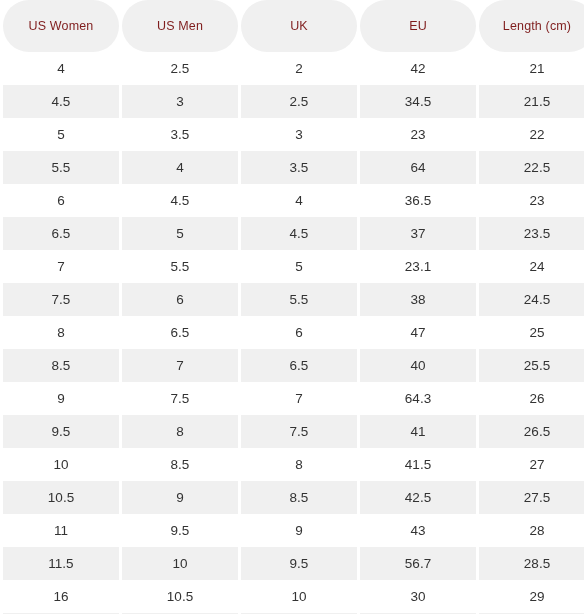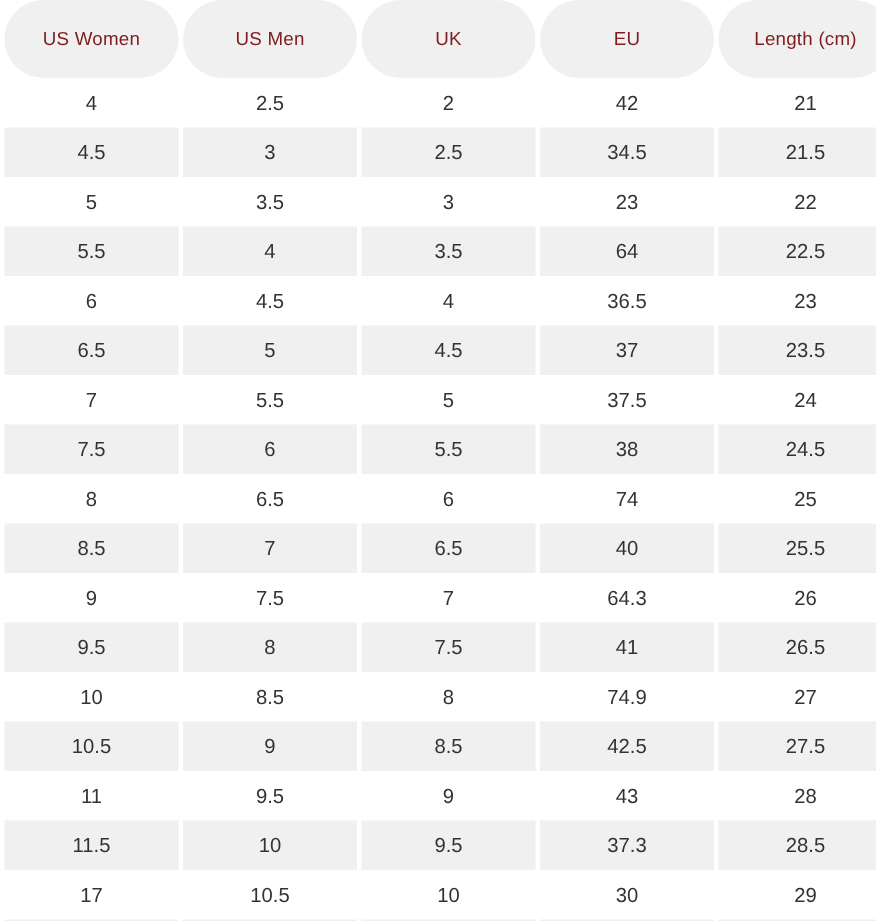--- a/index.html
+++ b/index.html
@@ -117,7 +117,7 @@
         <td>7</td>
         <td>5.5</td>
         <td>5</td>
-        <td>37.5</td>
+        <td>23.1</td>
         <td>24</td>
       </tr>
       <tr class="row-alt">

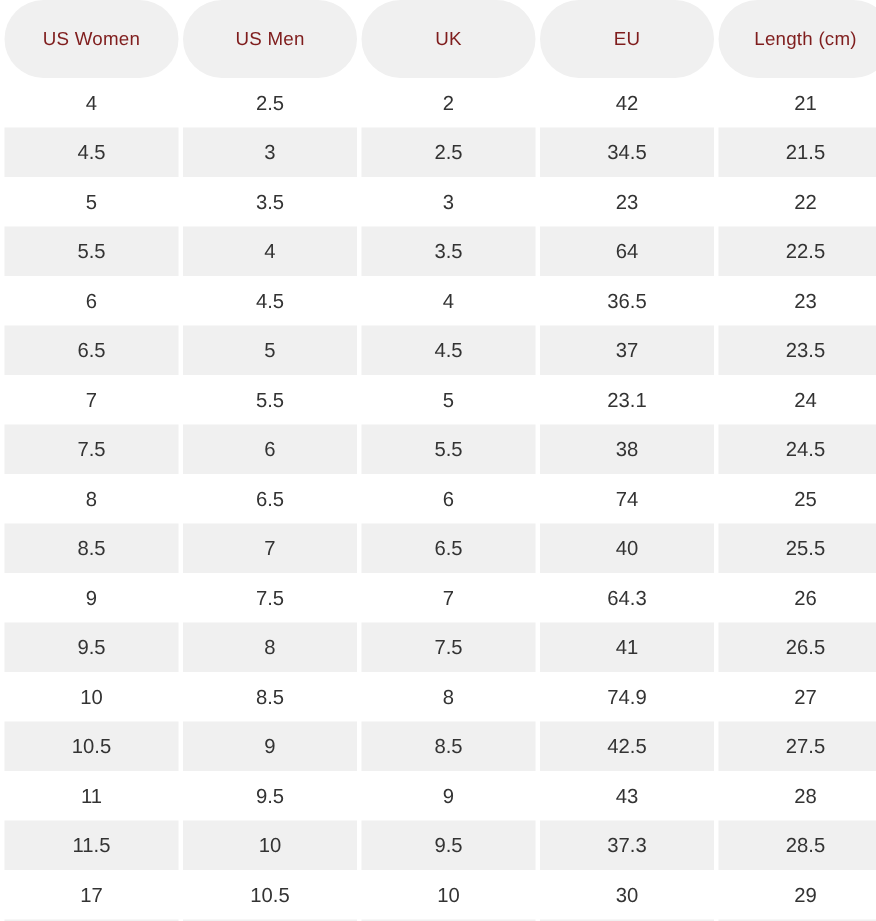--- a/index.html
+++ b/index.html
@@ -131,7 +131,7 @@
         <td>8</td>
         <td>6.5</td>
         <td>6</td>
-        <td>74</td>
+        <td>47</td>
         <td>25</td>
       </tr>
       <tr class="row-alt">

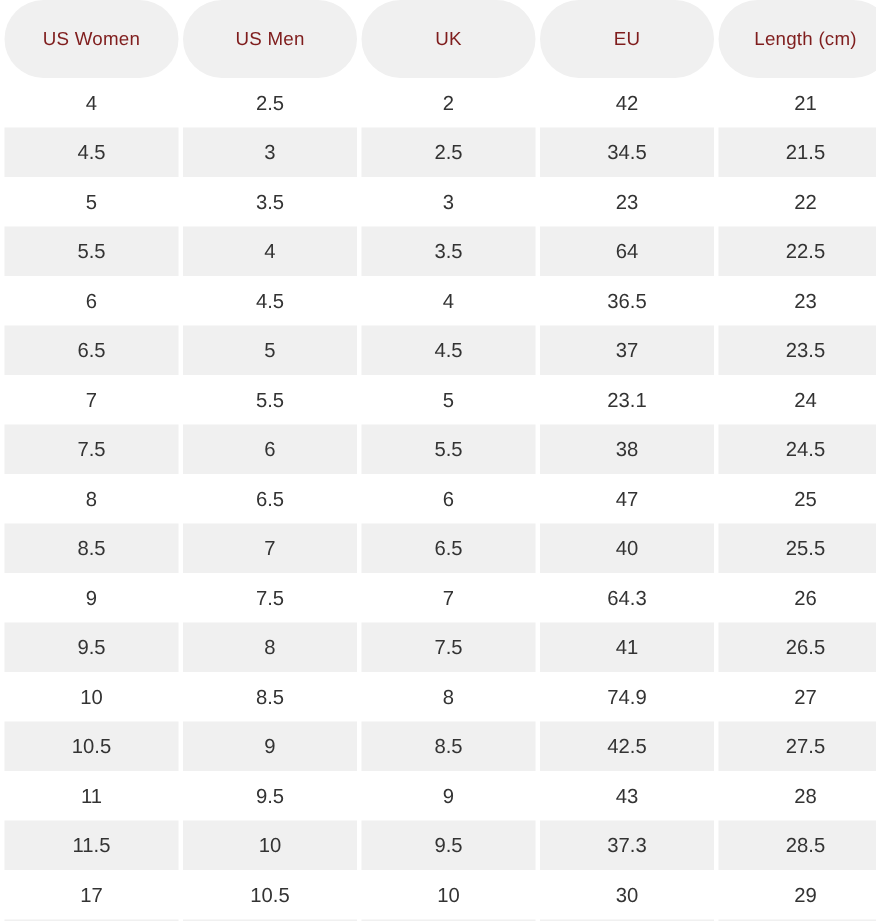--- a/index.html
+++ b/index.html
@@ -159,7 +159,7 @@
         <td>10</td>
         <td>8.5</td>
         <td>8</td>
-        <td>74.9</td>
+        <td>41.5</td>
         <td>27</td>
       </tr>
       <tr class="row-alt">

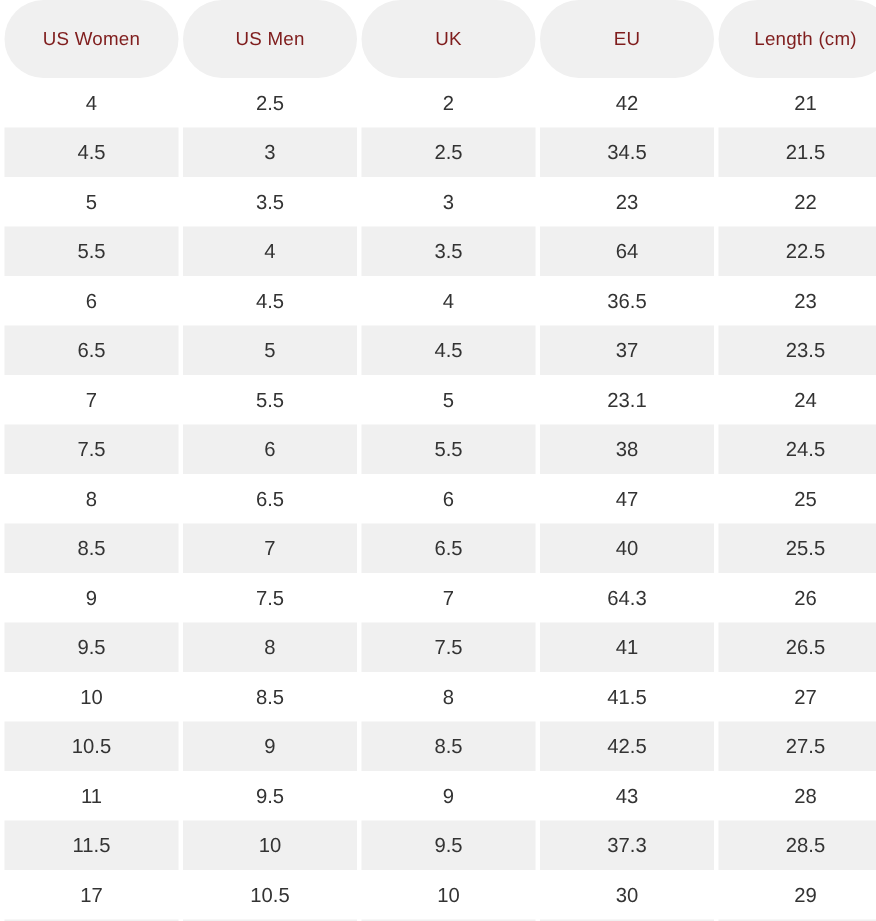--- a/index.html
+++ b/index.html
@@ -180,7 +180,7 @@
         <td>11.5</td>
         <td>10</td>
         <td>9.5</td>
-        <td>37.3</td>
+        <td>56.7</td>
         <td>28.5</td>
       </tr>
       <tr>

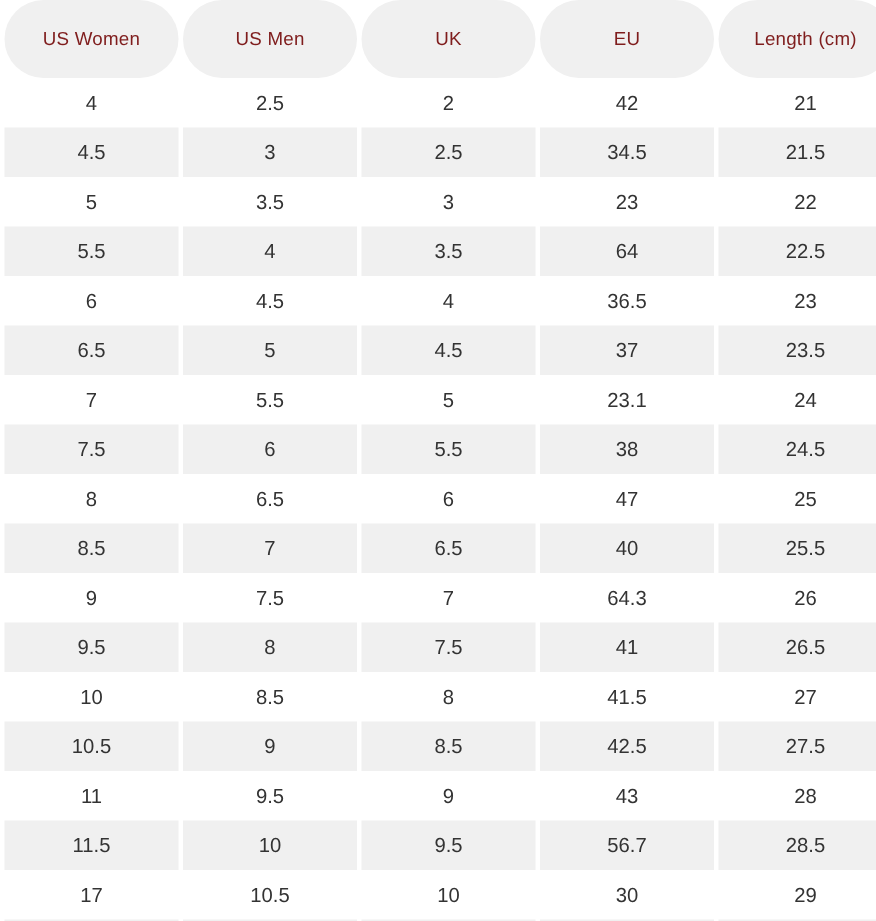--- a/index.html
+++ b/index.html
@@ -184,7 +184,7 @@
         <td>28.5</td>
       </tr>
       <tr>
-        <td>17</td>
+        <td>16</td>
         <td>10.5</td>
         <td>10</td>
         <td>30</td>

